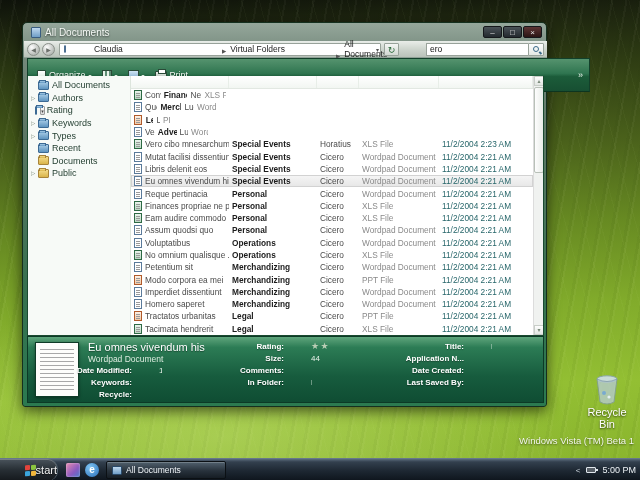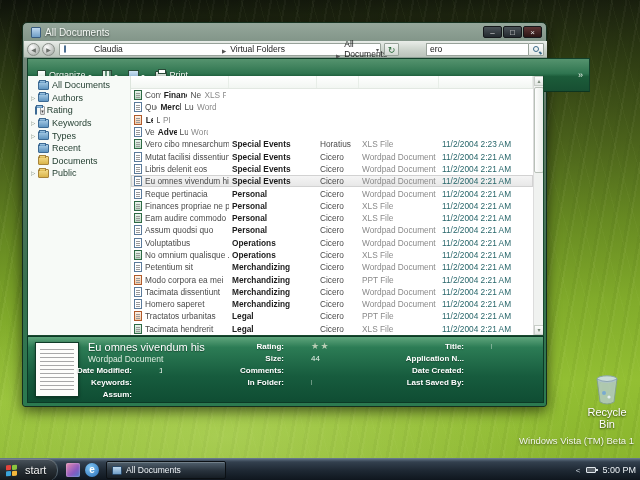--- a/index.html
+++ b/index.html
@@ -456,7 +456,7 @@
           <div class="row col-16 t-wordpad">
           <span class="cell c-name">
               <i class="doc-icon"></i>
-              <span>Tacimata dissentiunt</span>
+              <span>Imperdiet dissentiunt</span>
             </span>
           <span class="cell c-key">Merchandizing</span>
           <span class="cell c-author">Cicero</span>

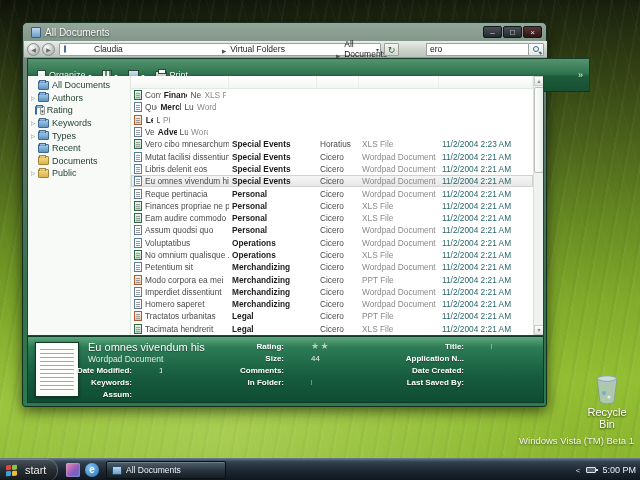--- a/index.html
+++ b/index.html
@@ -516,7 +516,7 @@
         <span class="d-value">Special Events</span>
       </div>
         <div class="d-row col-2">
-        <span class="d-label">Assum:</span>
+        <span class="d-label">Recycle:</span>
         <span class="d-value">Cicero</span>
       </div>
       </div>

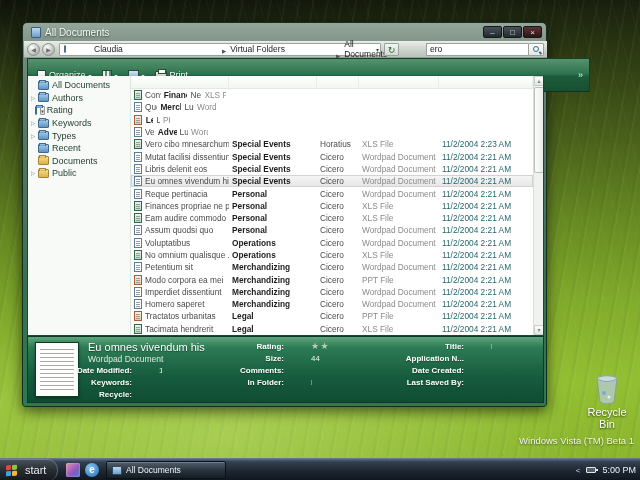--- a/index.html
+++ b/index.html
@@ -129,9 +129,9 @@
   
   .taskbar{position:absolute;left:0;top:458px;width:640px;height:22px;
     background:linear-gradient(180deg,#5a6b7c 0%,#33404e 14%,#1e2833 55%,#0f161e 100%);border-top:1px solid #66788a;}
-  .startbtn{position:absolute;left:0;top:0;height:22px;width:58px;display:flex;align-items:center;gap:8px;padding-left:6px;
+  .startbtn{position:absolute;left:0;top:0;height:22px;width:58px;display:flex;align-items:center;gap:0;padding-left:6px;
     background:linear-gradient(180deg,#4a545c 0%,#272e34 50%,#14181c 100%);border-radius:0 10px 10px 0;
-    border-right:1px solid #55646f;box-shadow:inset 0 1px 0 rgba(255,255,255,.25);}
+    border-right:1px solid #55646f;box-shadow:inset 0 1px 0 rgba(255,255,255,.25);justify-content:flex-end;}
   .flag{width:11px;height:11px;display:grid;grid-template-columns:1fr 1fr;gap:1px;transform:skewY(-4deg);}
   .flag i{border-radius:1px;}
   .flag .r{background:#e3443c;} .flag .g{background:#8bc53f;} .flag .b{background:#3ba5dc;} .flag .y{background:#f3b73c;}

